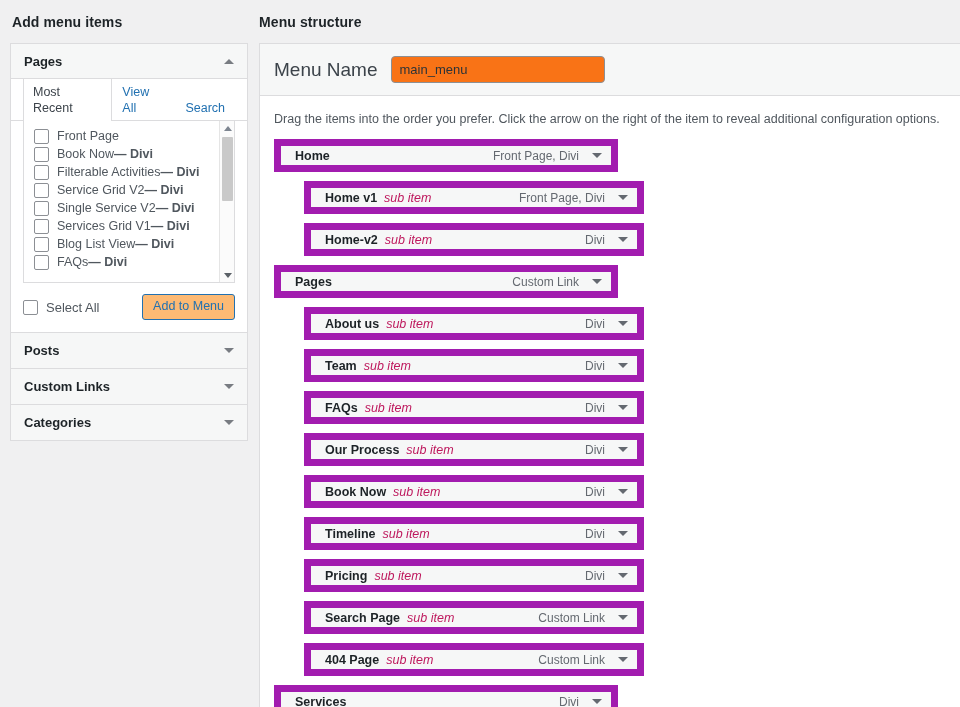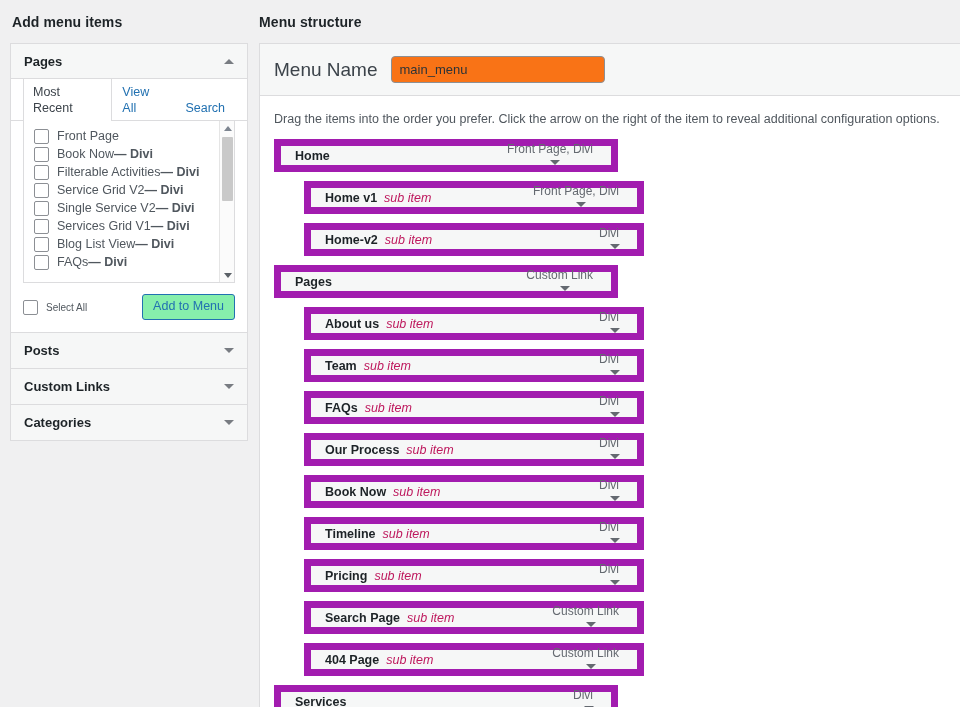--- a/index.html
+++ b/index.html
@@ -263,7 +263,7 @@
     margin-left: 7px;
     text-align: center;
   }
-  .mrow-right { display: flex; align-items: center; white-space: nowrap; flex-direction: column; }
+  .mrow-right { display: flex; align-items: center; white-space: nowrap; }
   .mrow-type {
     font-size: 12px;
     color: #646970;

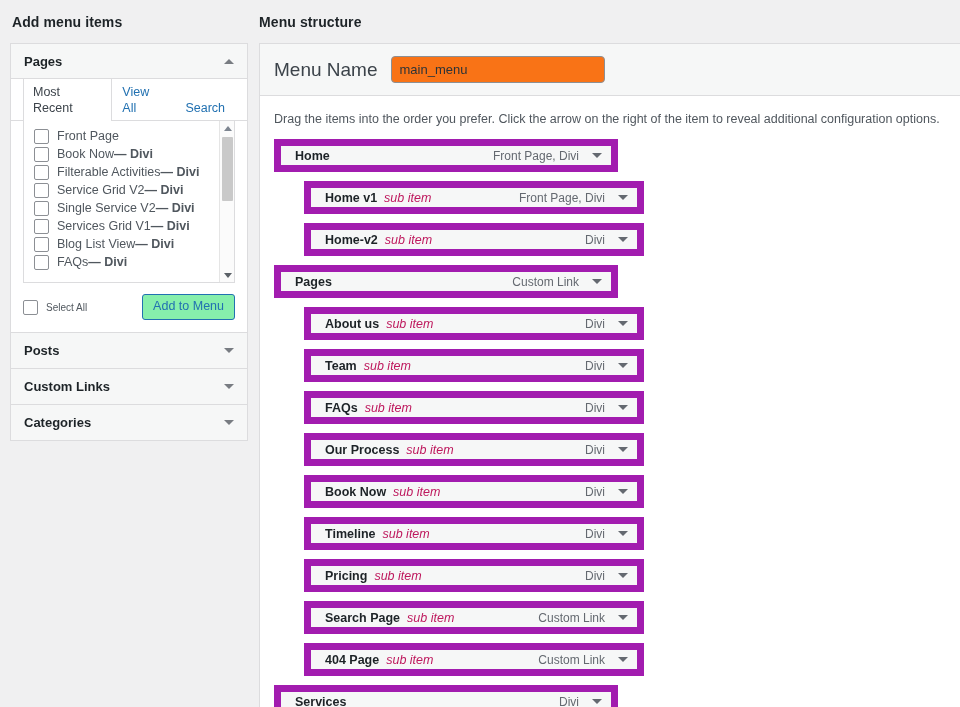--- a/index.html
+++ b/index.html
@@ -174,7 +174,7 @@
   .select-all {
     display: flex;
     align-items: center;
-    font-size: 10px;
+    font-size: 13px;
     color: #50575e;
   }
   .btn-secondary {

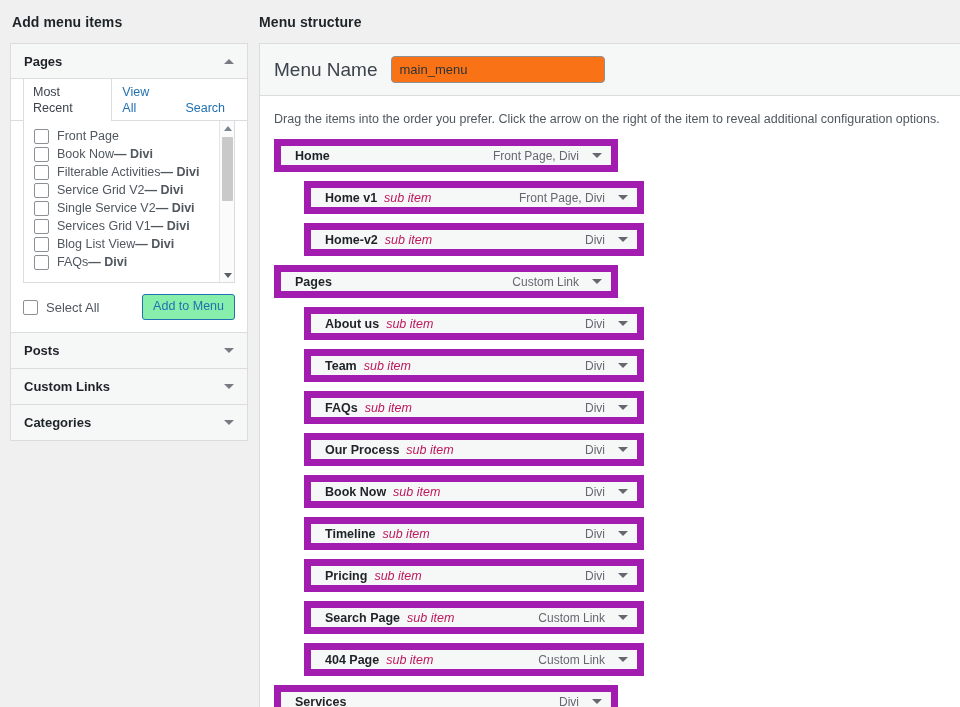--- a/index.html
+++ b/index.html
@@ -181,7 +181,7 @@
     font-family: "Liberation Sans", sans-serif;
     font-size: 12.5px;
     color: #2271b1;
-    background: #86efac;
+    background: #fdba74;
     border: 1px solid #2271b1;
     border-radius: 3px;
     padding: 4px 10px 5px 10px;

